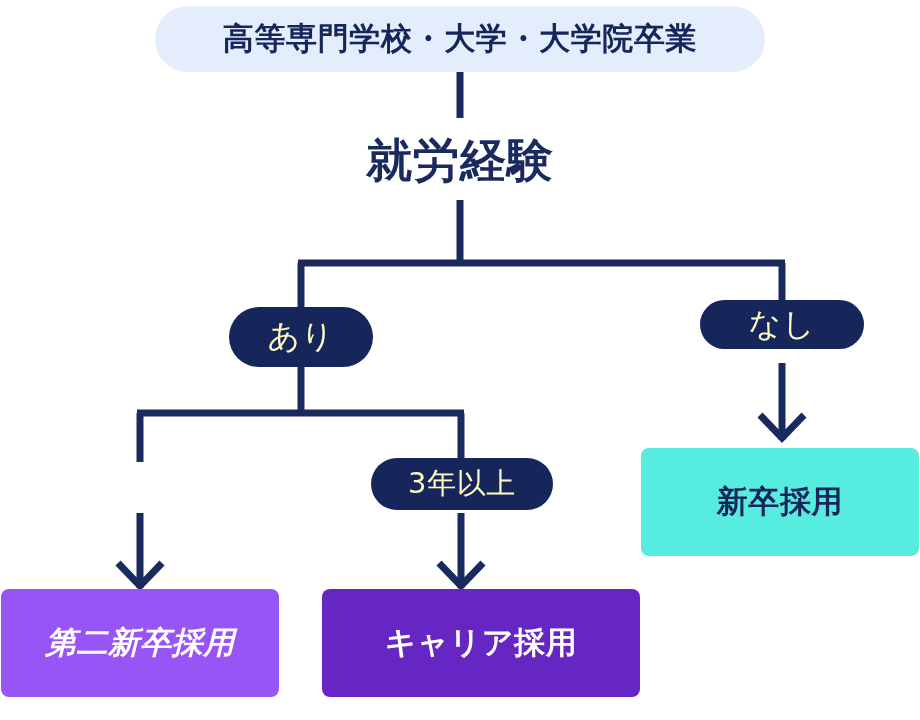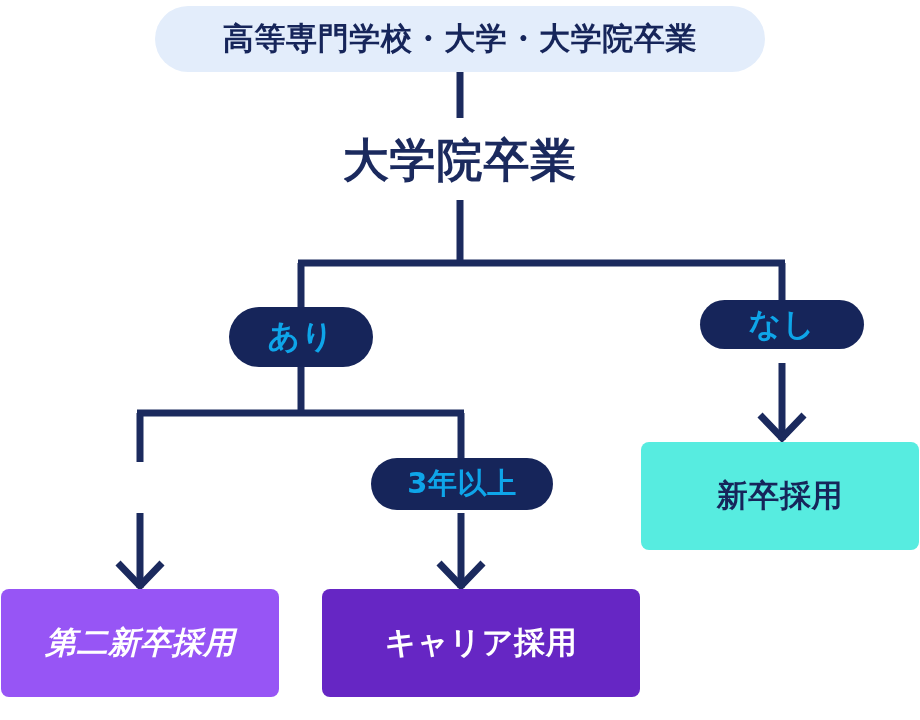--- a/index.html
+++ b/index.html
@@ -113,7 +113,7 @@
 
   <div class="node pill-root" style="left:155px; top:6px; width:610px; height:66px;">高等専門学校・大学・大学院卒業</div>
 
-  <div class="node heading-plain" style="left:330px; top:122px; width:260px; height:78px;">大学院卒業</div>
+  <div class="node heading-plain" style="left:330px; top:122px; width:260px; height:78px;">就労経験</div>
 
   <div class="node pill-dark lvl1" style="left:229px; top:307px; width:144px; height:60px;">あり</div>
 

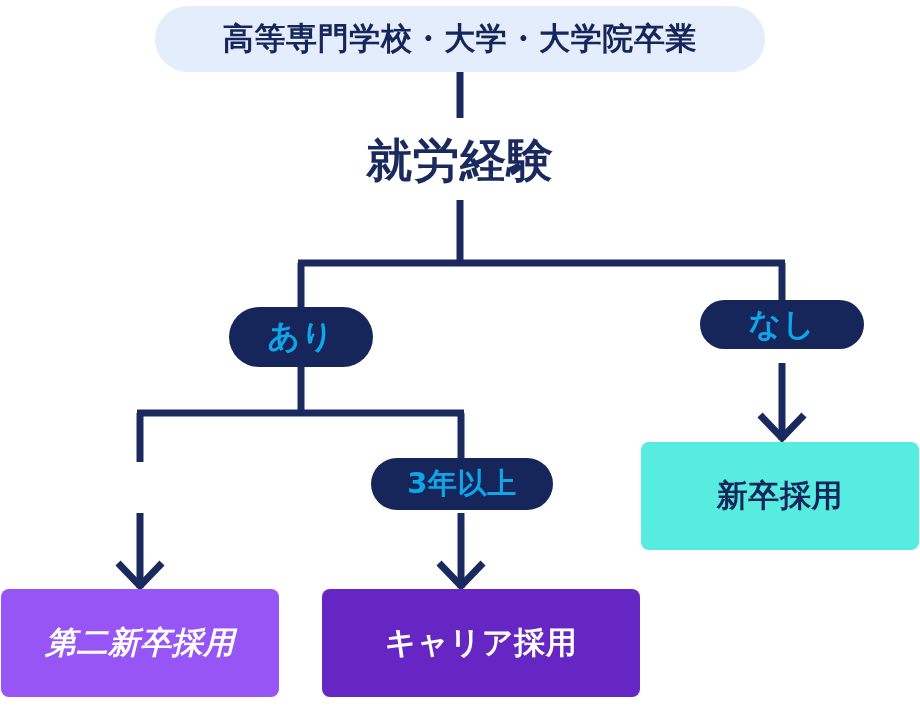--- a/index.html
+++ b/index.html
@@ -48,8 +48,8 @@
   .pill-dark {
     border-radius: 999px;
     background: #16255a;
-    color: #0ea5e9;
-    font-weight: 700;
+    color: #fef9c3;
+    font-weight: 400;
   }
   .pill-dark.lvl1 { font-size: 32px; }
   .pill-dark.lvl2 { font-size: 29px; }

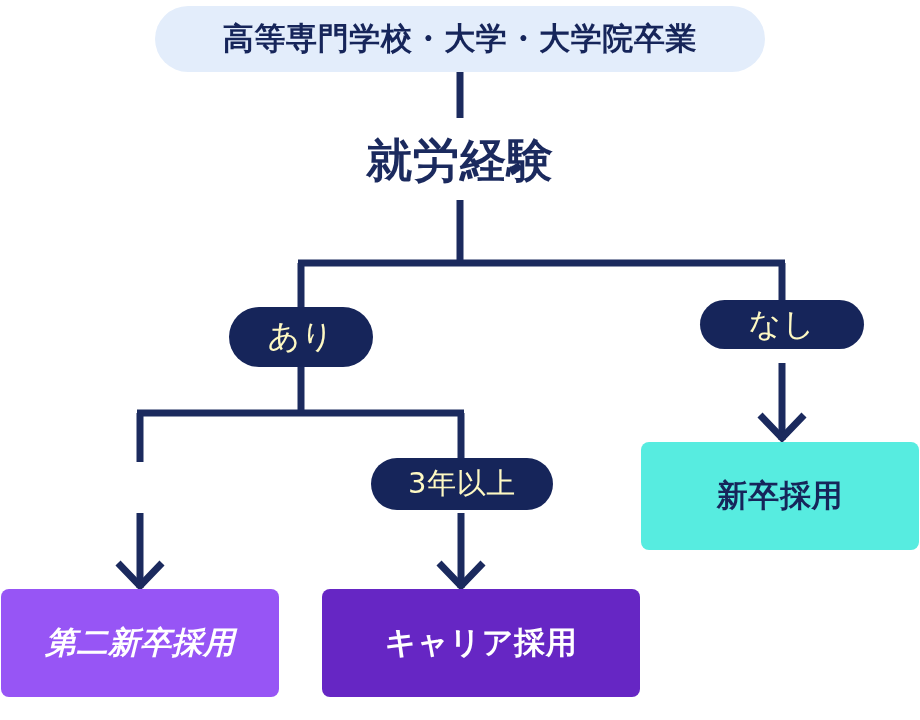--- a/index.html
+++ b/index.html
@@ -69,6 +69,7 @@
   .box-teal {
     background: #57ece0;
     color: #16255a;
+    margin-top: 6px;
   }
 </style>
 </head>

